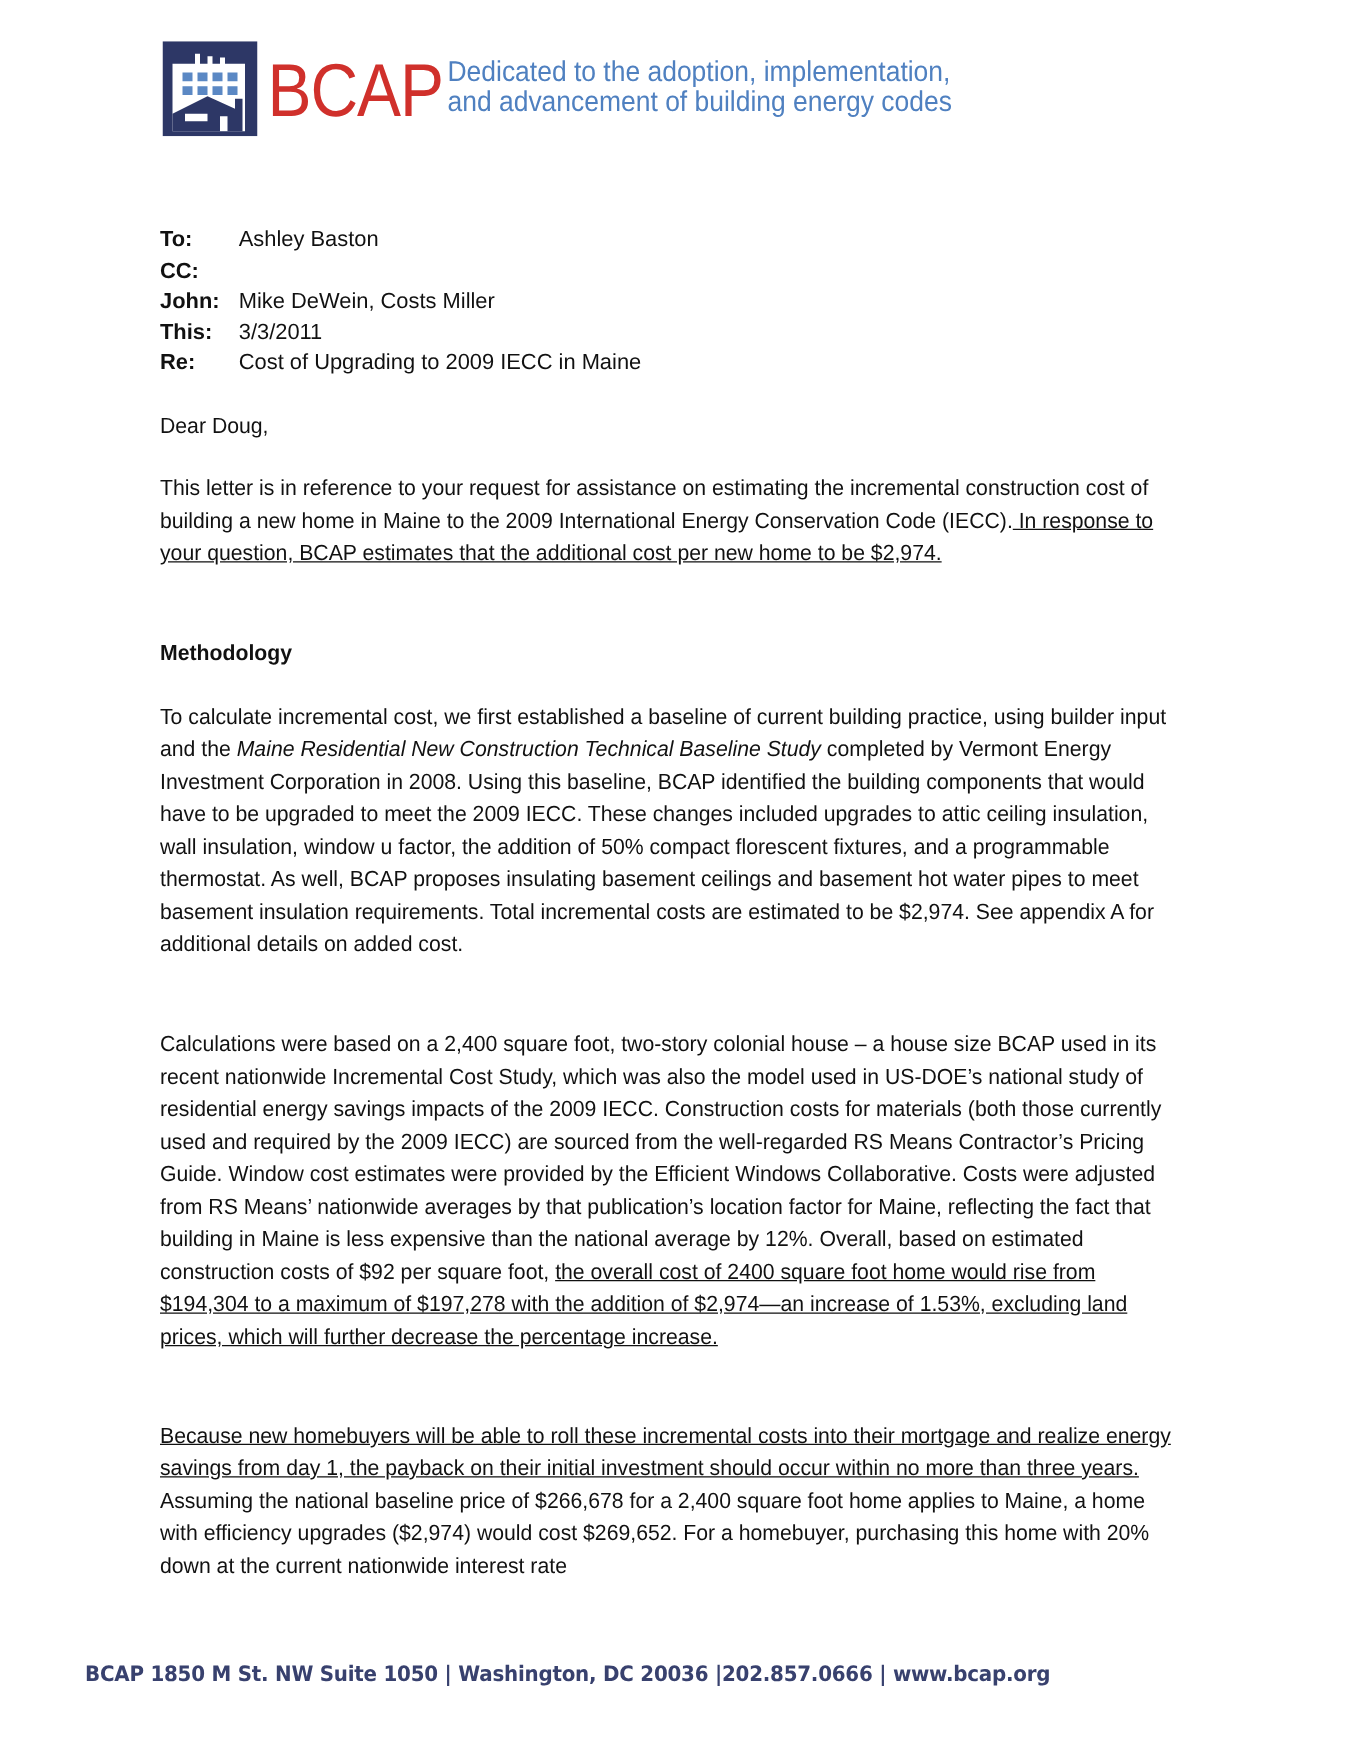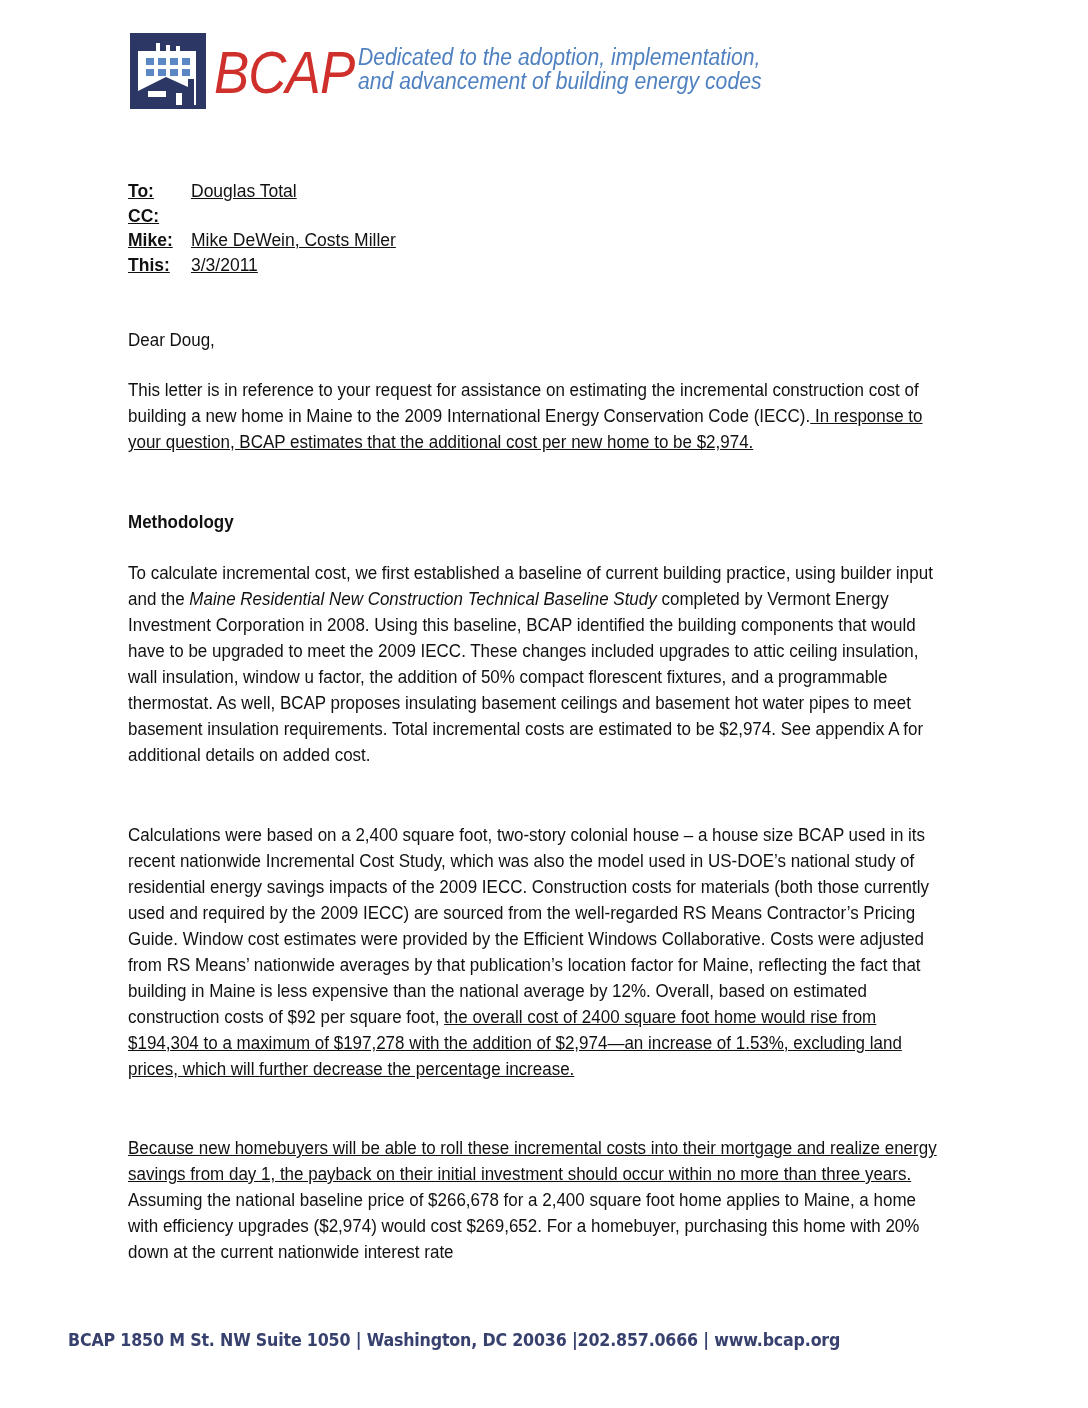--- a/index.html
+++ b/index.html
@@ -8,7 +8,7 @@
     .page { position: absolute; left: 0; top: 0; width: 1088px; height: 1408px; background: #fff; }
 
     
-    .header { position: absolute; left: 130px; top: 33px; height: 76px; display: flex; align-items: center; font-style: italic; }
+    .header { position: absolute; left: 130px; top: 33px; height: 76px; display: flex; align-items: center; }
     .logo-mark { width: 76px; height: 76px; position: relative; }
     .brand { font-family: "Liberation Sans", sans-serif; color: #d0302b; font-size: 60px; line-height: 1;
       letter-spacing: -1px; margin-left: 8px; margin-top: 4px; transform: scaleX(0.88); transform-origin: left center; width: 150px; }

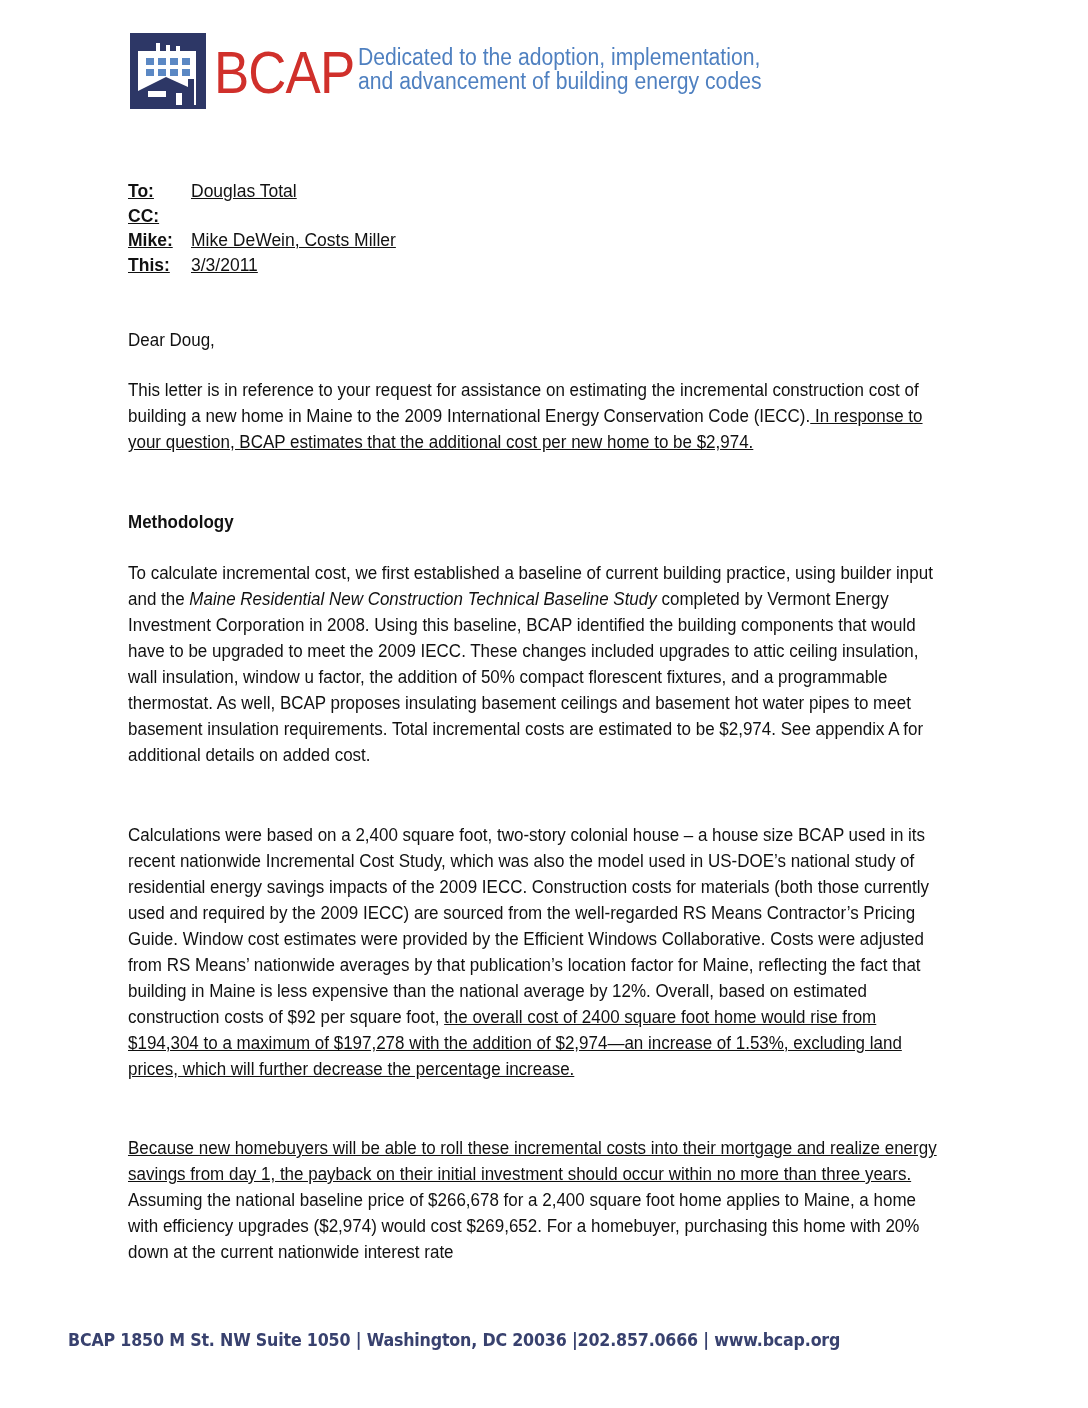--- a/index.html
+++ b/index.html
@@ -17,7 +17,7 @@
 
     
     .memo { position: absolute; left: 128px; top: 179px; font-size: 17.5px; line-height: 24.5px; }
-    .memo-row { display: flex; text-decoration: underline; }
+    .memo-row { display: flex; }
     .memo-label { width: 63px; font-weight: bold; }
     .memo-value { }
 

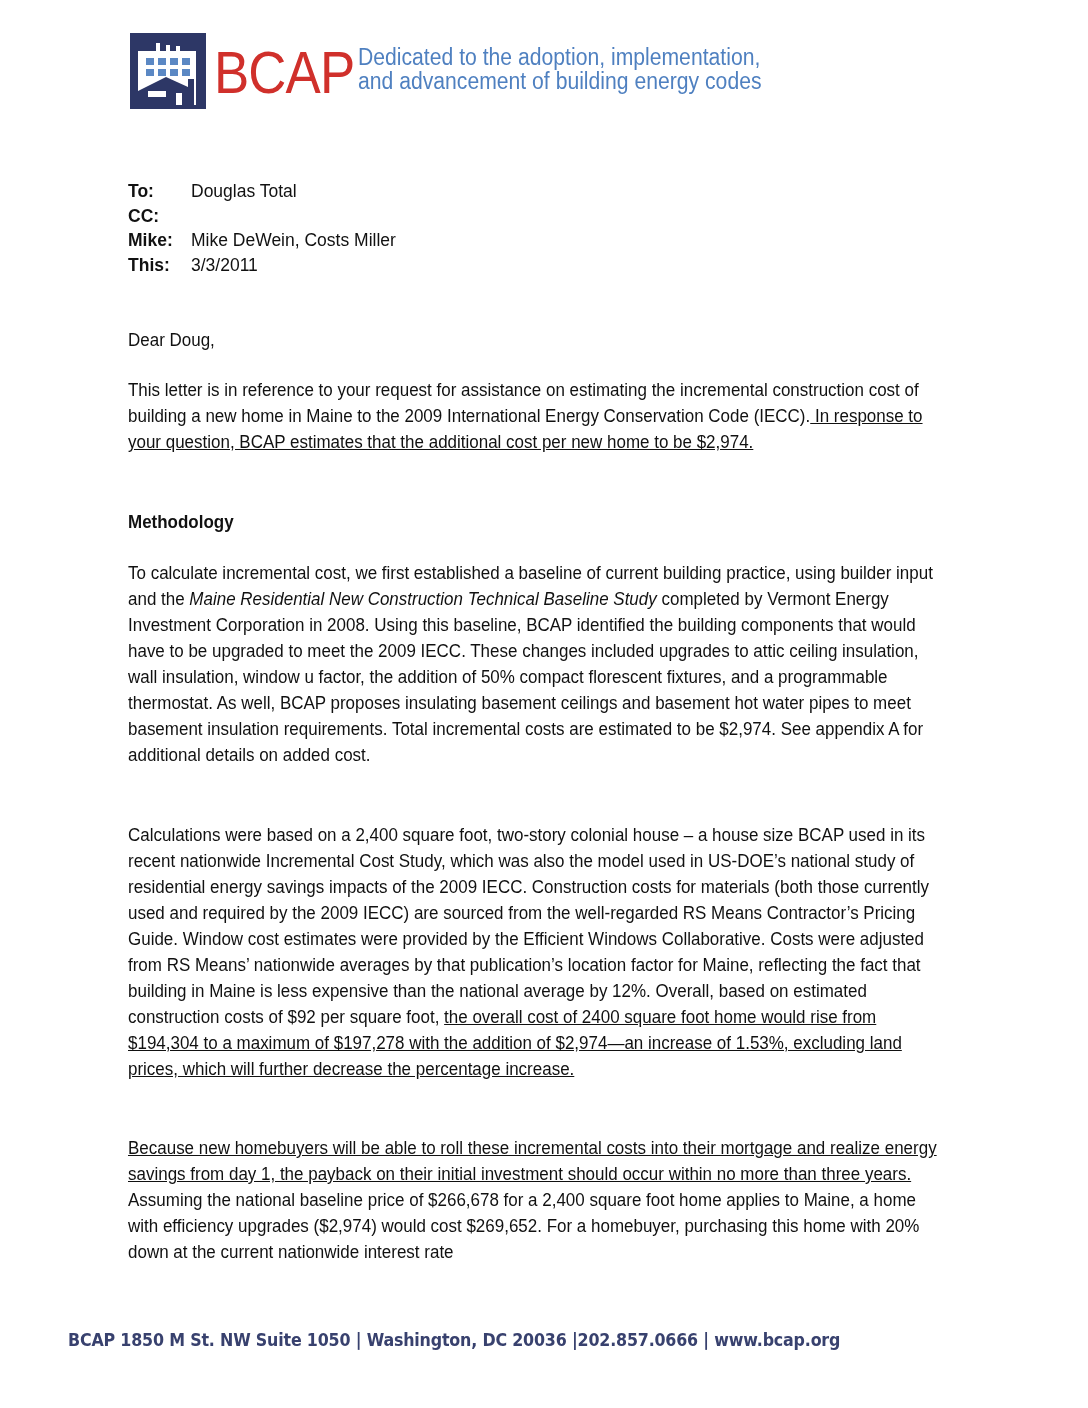--- a/index.html
+++ b/index.html
@@ -68,7 +68,7 @@
   <div class="memo">
     <div class="memo-row">
       <span class="memo-label">To:</span>
-      <span class="memo-value">Douglas Total</span>
+      <span class="memo-value">Ashley Baston</span>
     </div>
     <div class="memo-row">
       <span class="memo-label">CC:</span>

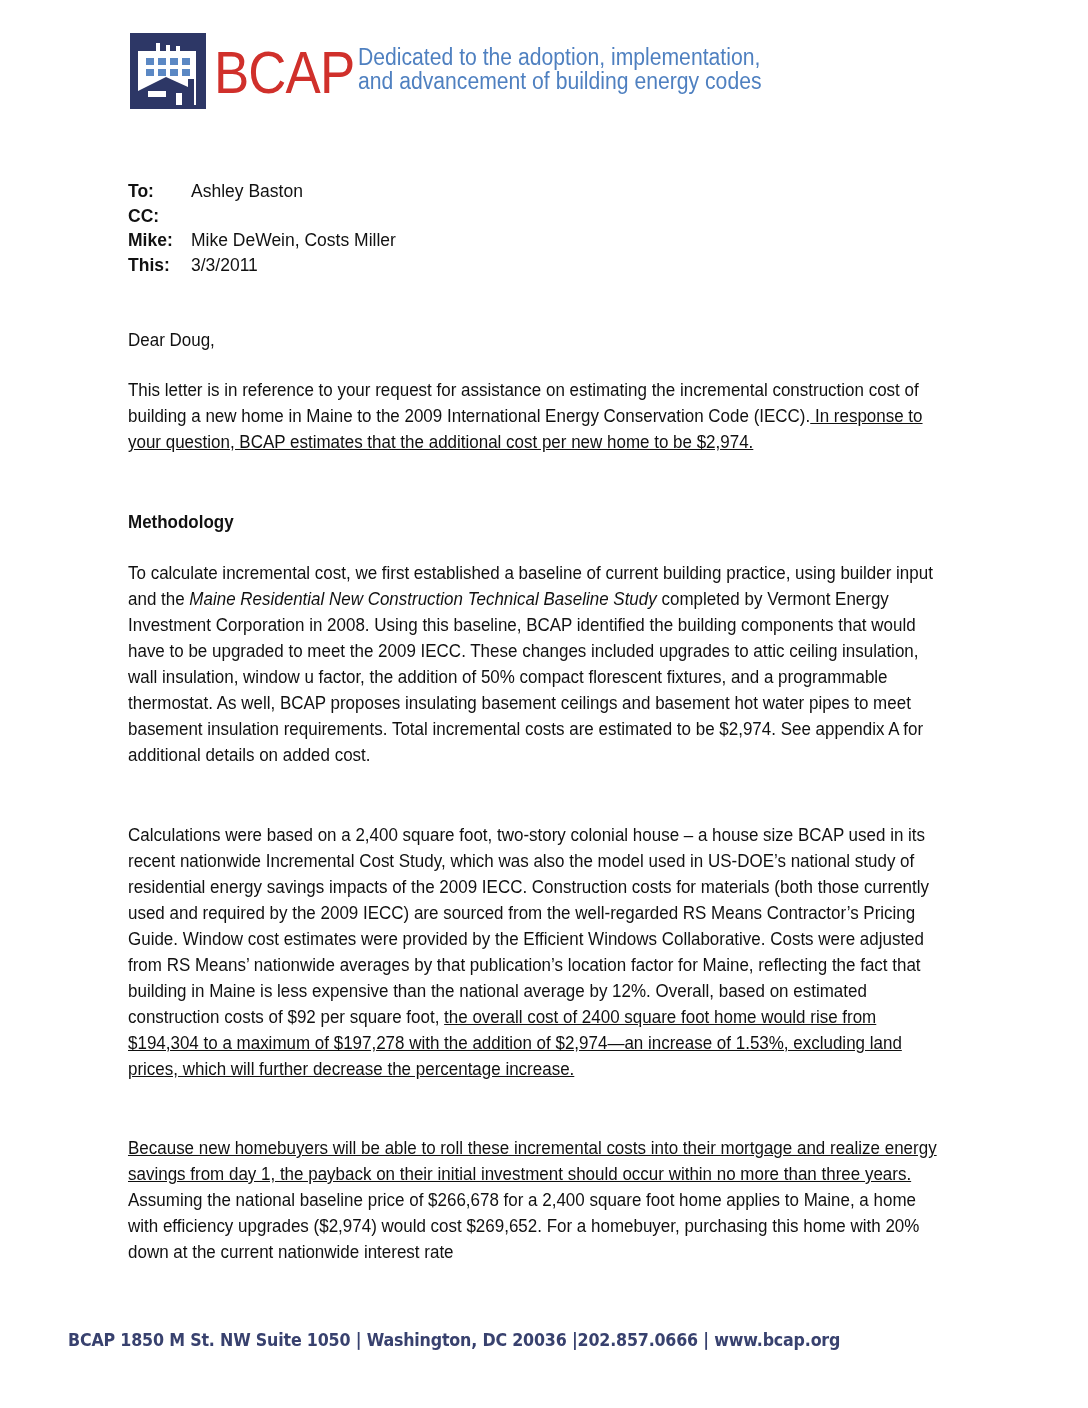--- a/index.html
+++ b/index.html
@@ -74,7 +74,7 @@
       <span class="memo-label">CC:</span>
     </div>
     <div class="memo-row">
-      <span class="memo-label">Mike:</span>
+      <span class="memo-label">John:</span>
       <span class="memo-value">Mike DeWein, Costs Miller</span>
     </div>
     <div class="memo-row">

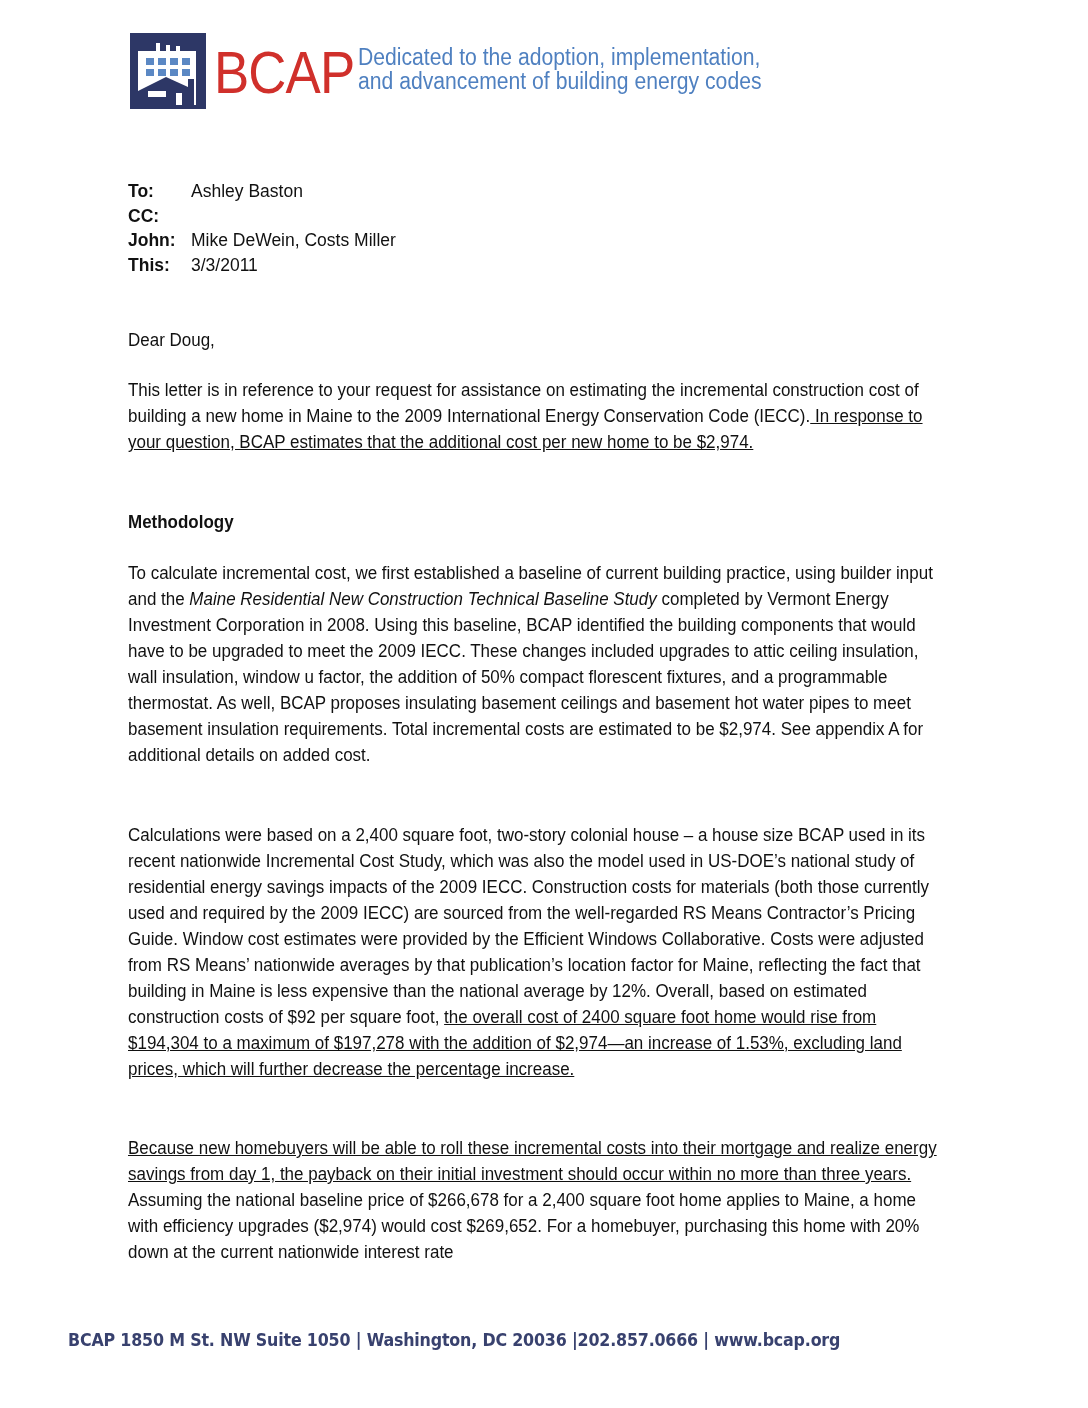--- a/index.html
+++ b/index.html
@@ -81,6 +81,10 @@
       <span class="memo-label">This:</span>
       <span class="memo-value">3/3/2011</span>
     </div>
+    <div class="memo-row">
+      <span class="memo-label">Re:</span>
+      <span class="memo-value">Cost of Upgrading to 2009 IECC in Maine</span>
+    </div>
   </div>
 
   <div class="body-text" style="top:327px;">Dear Doug,</div>

